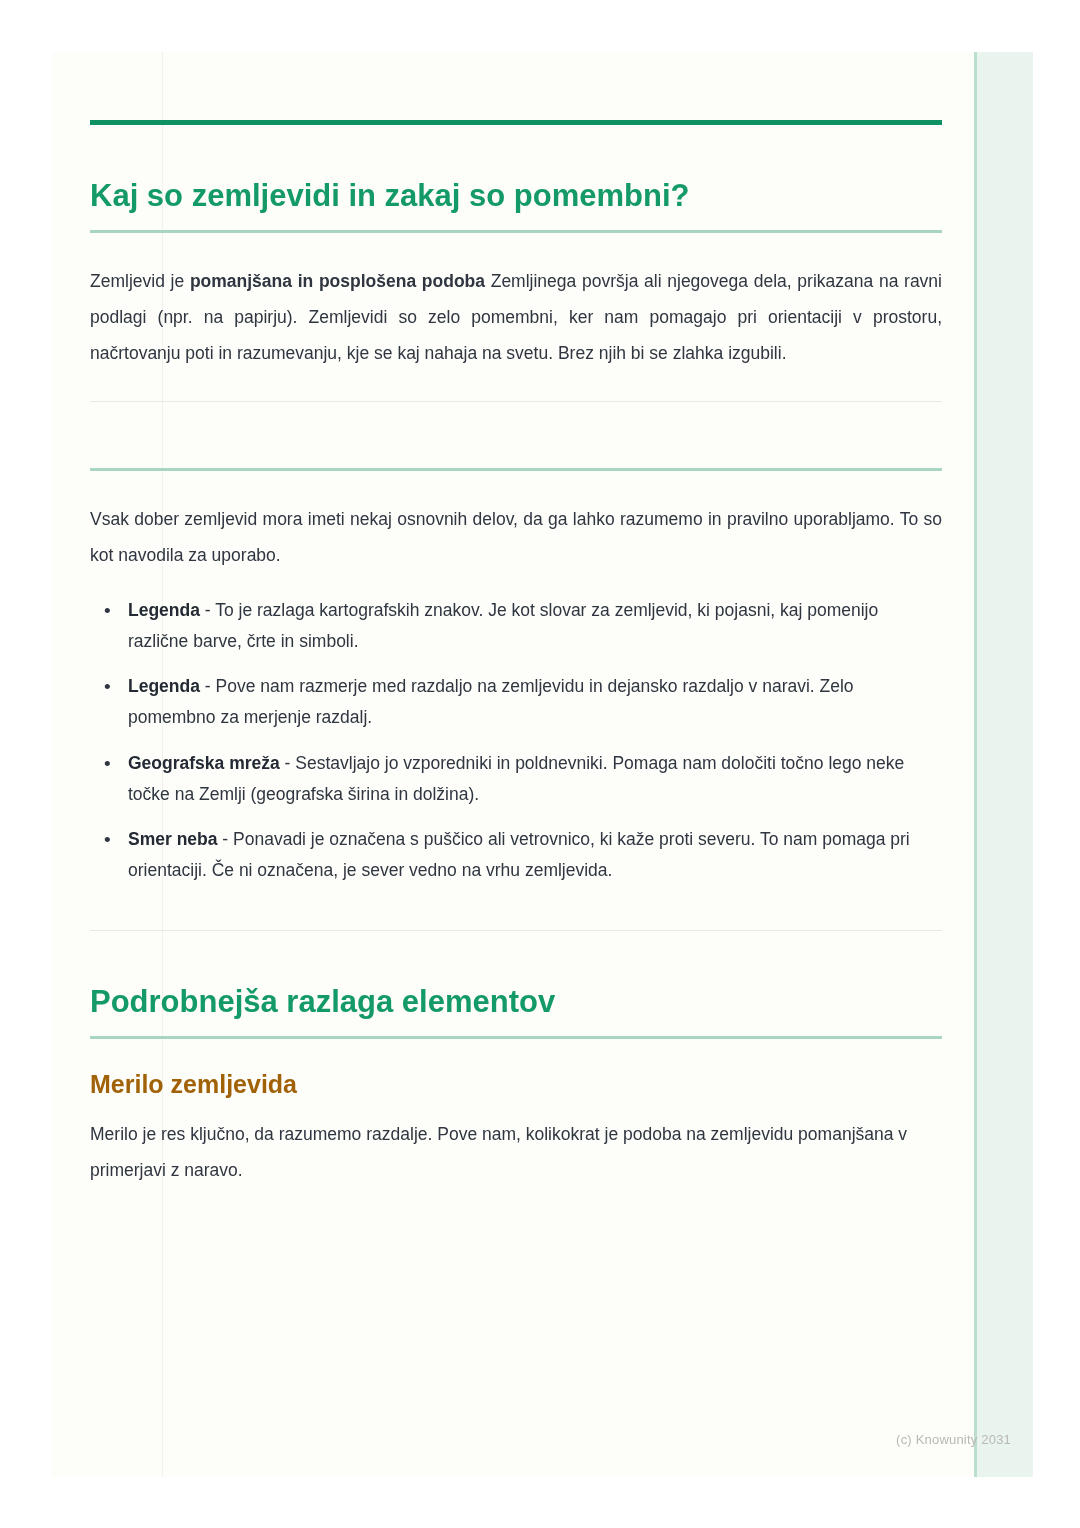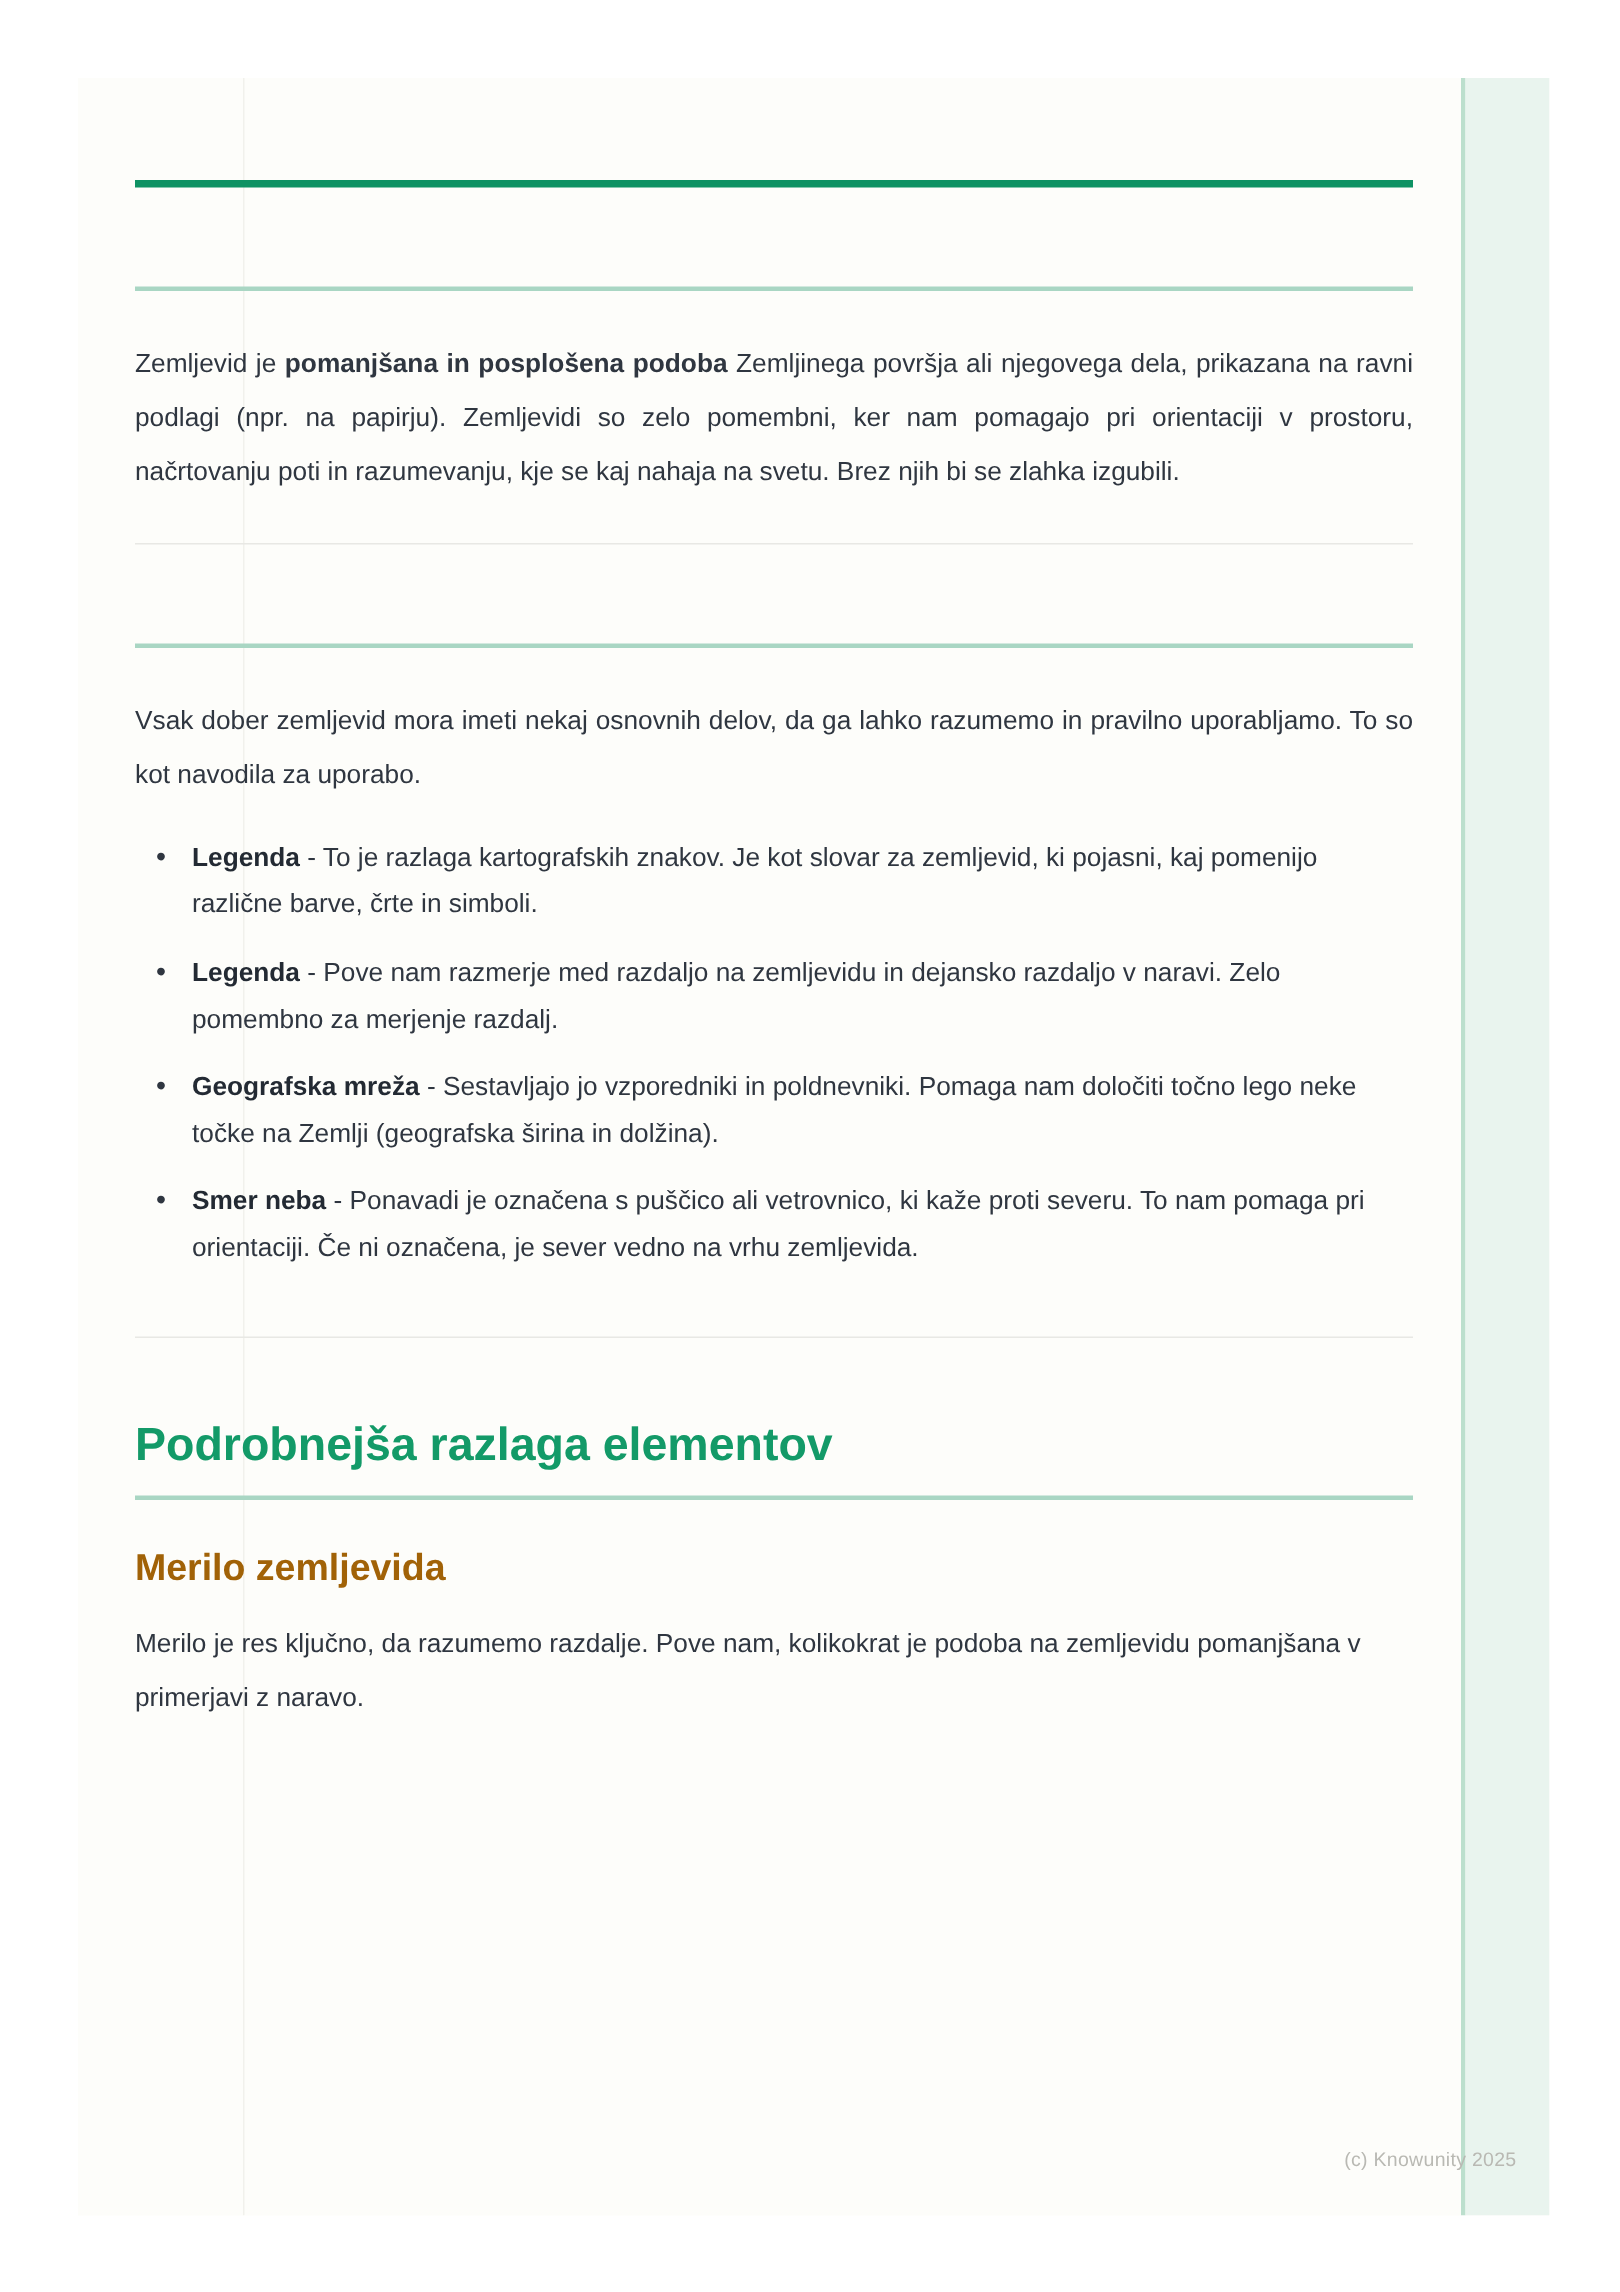--- a/index.html
+++ b/index.html
@@ -174,6 +174,7 @@
 
     <div class="spacer-lg"></div>
 
+    <h2 class="section-title">Kaj so zemljevidi in zakaj so pomembni?</h2>
     <div class="h2-rule"></div>
 
     <div class="spacer-md"></div>

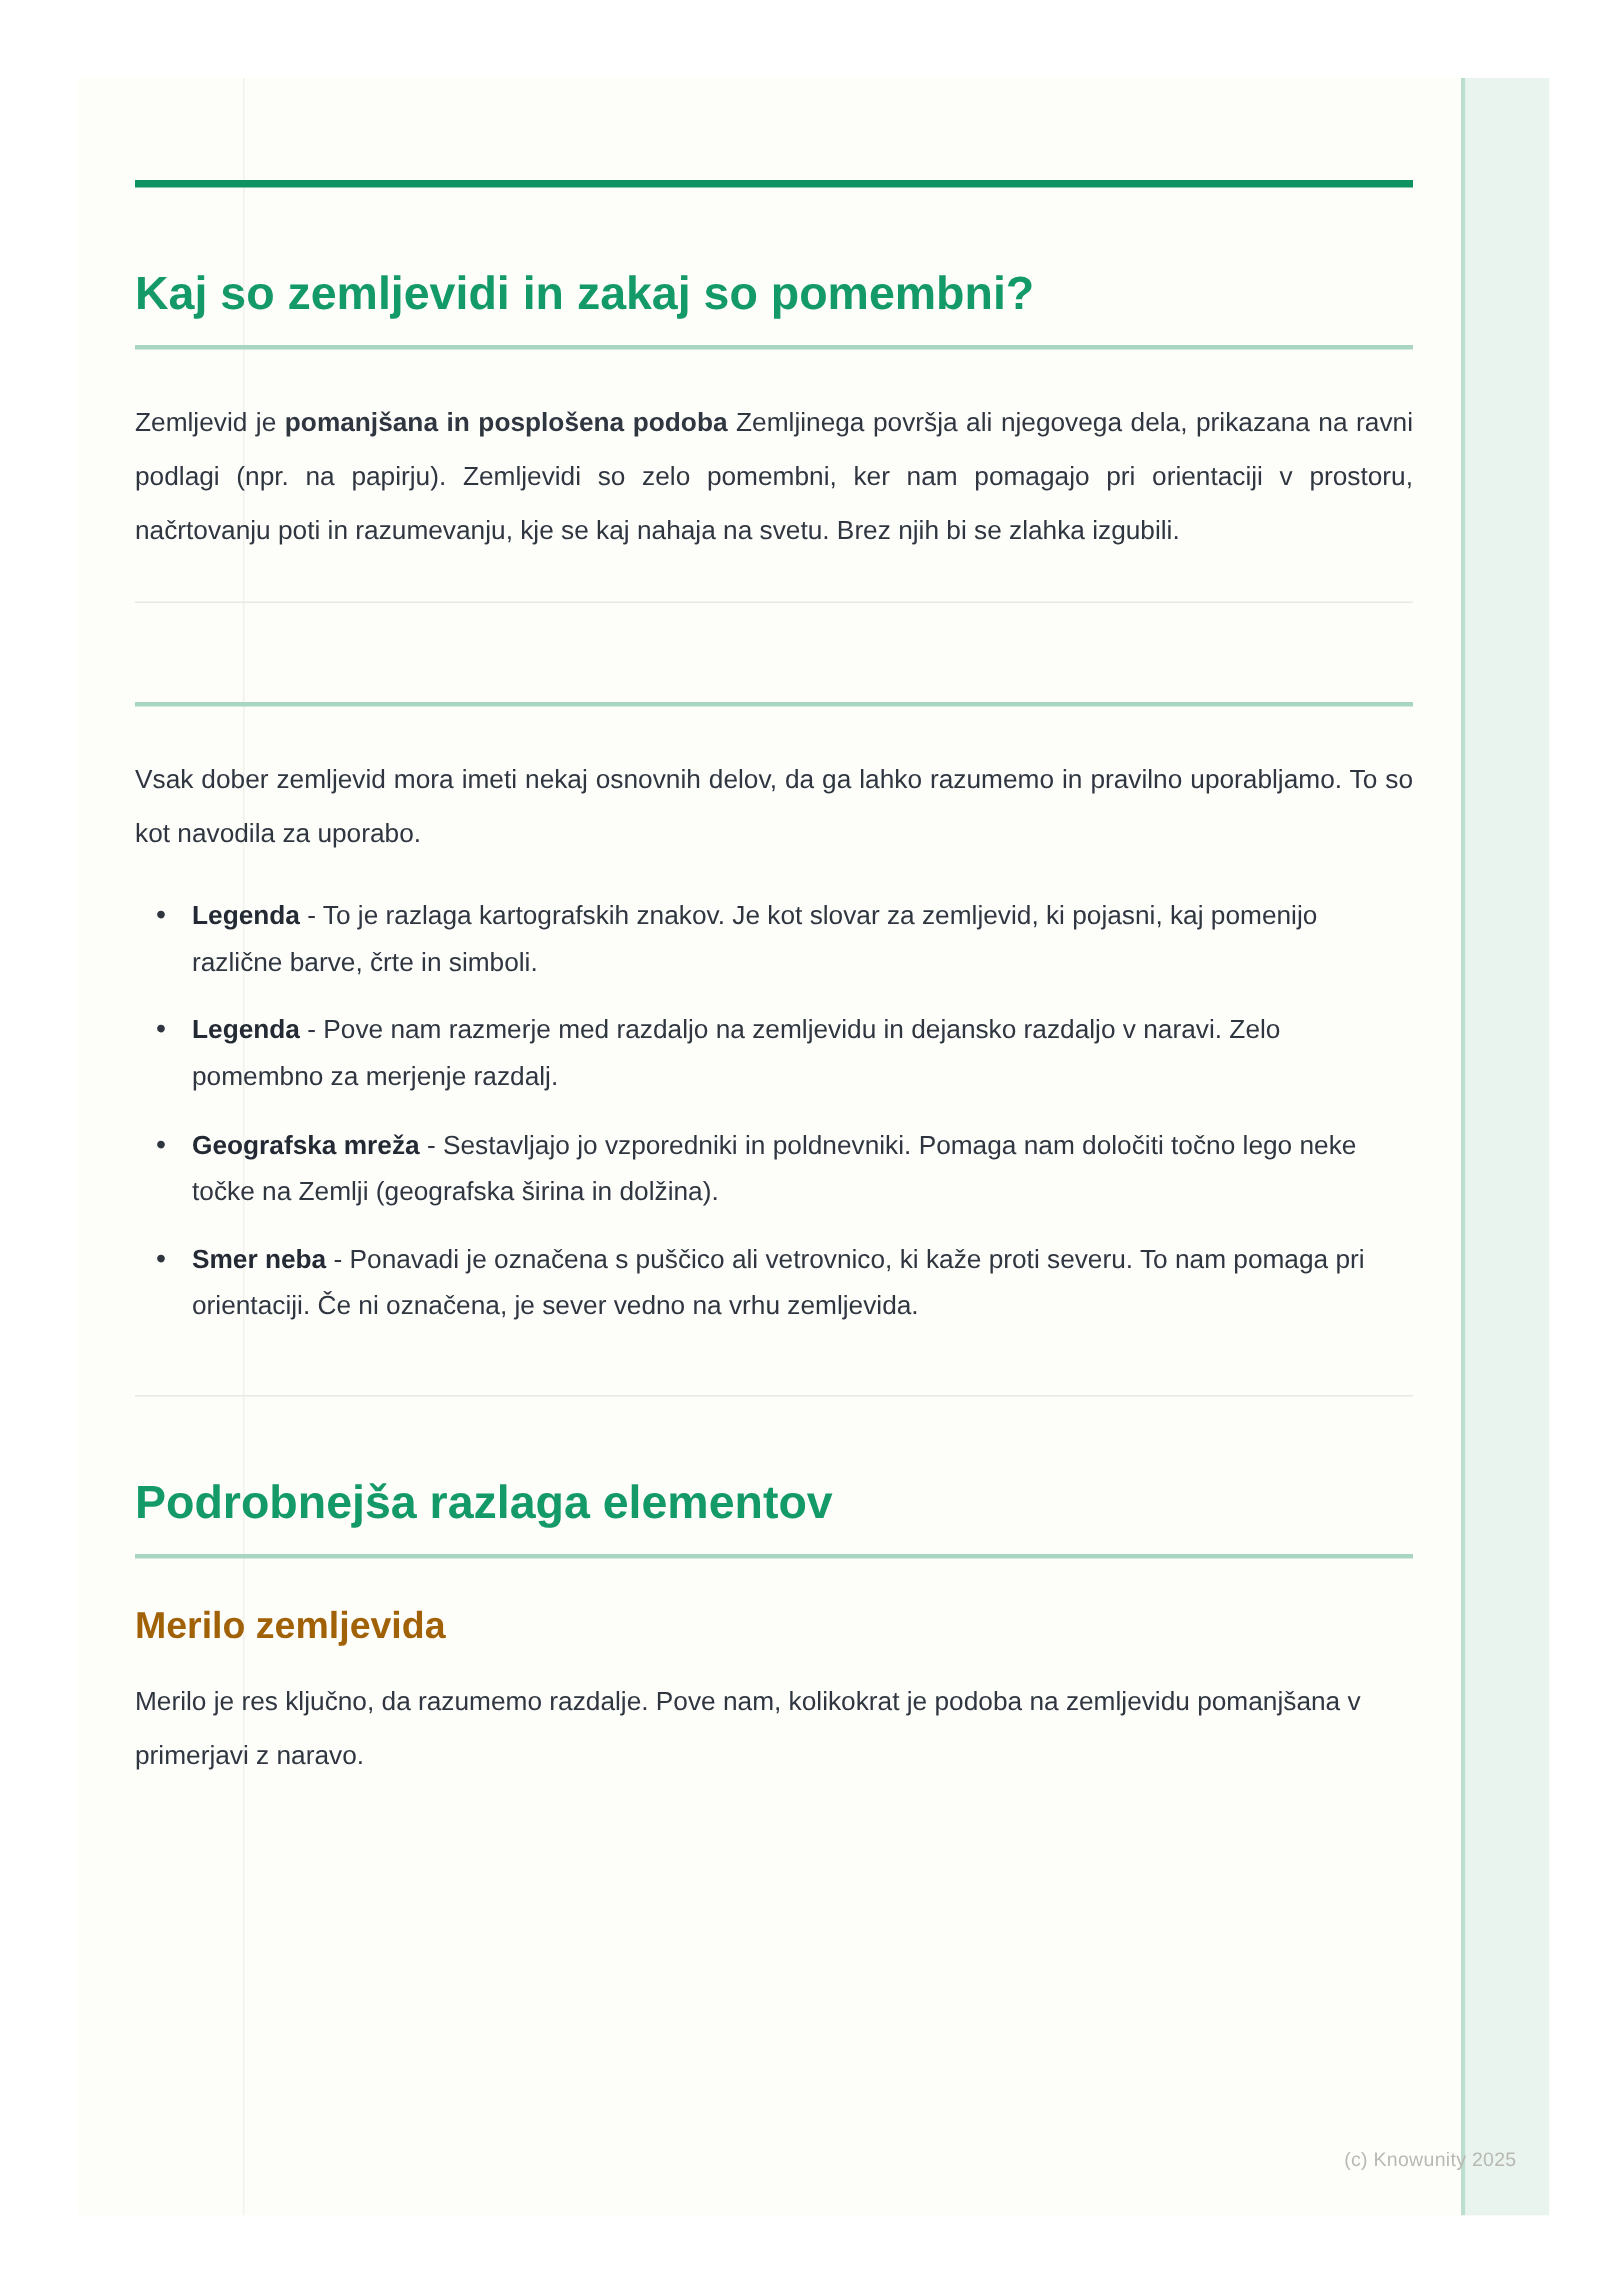--- a/index.html
+++ b/index.html
@@ -217,7 +217,7 @@
 
   </div>
 
-  <div class="watermark">(c) Knowunity 2025</div>
+  <div class="watermark">(c) Knowunity 2031</div>
 
 </div>
 

